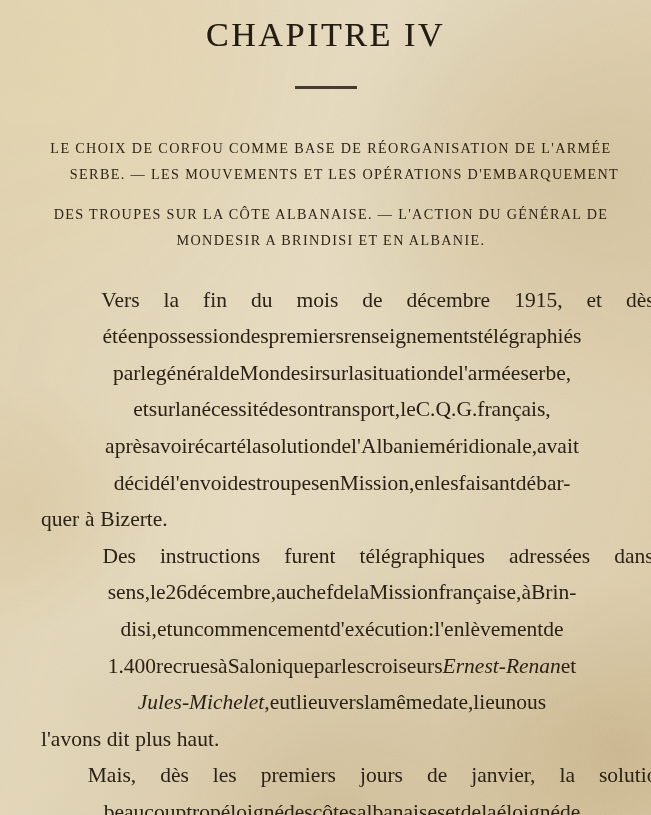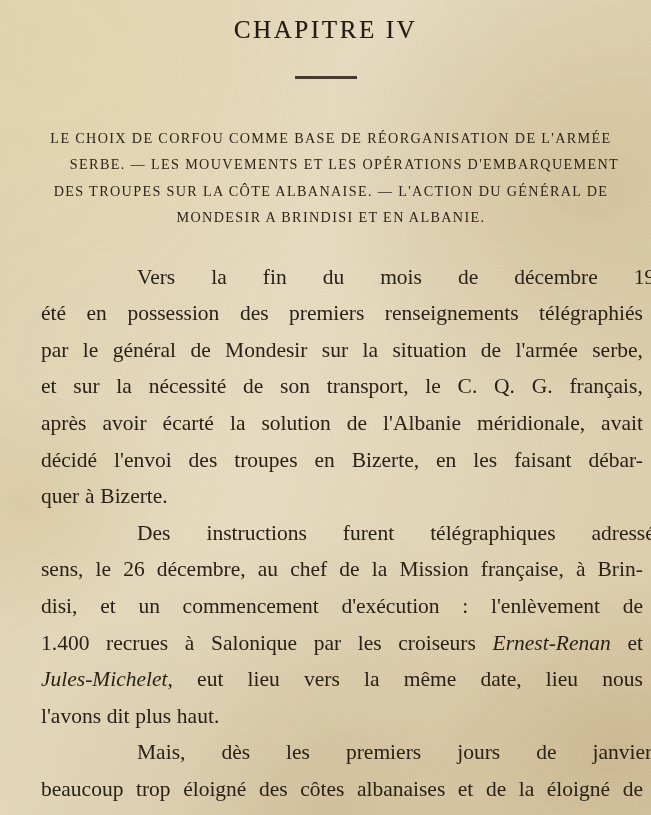--- a/index.html
+++ b/index.html
@@ -49,7 +49,7 @@
   
   .chapter-title {
     text-align: center;
-    font-size: 25px;
+    font-size: 34px;
     letter-spacing: 2.6px;
     font-weight: 400;
     margin: 0;

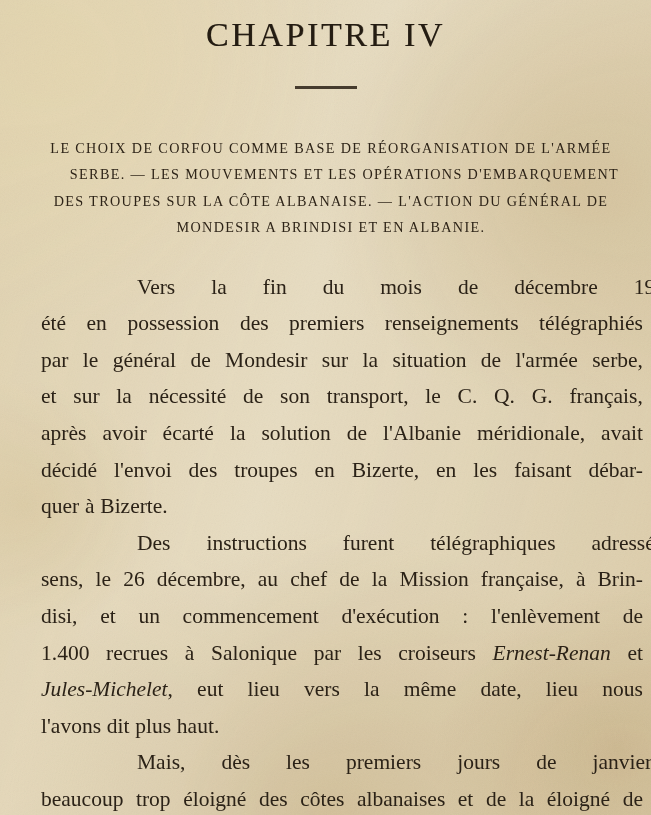--- a/index.html
+++ b/index.html
@@ -85,7 +85,7 @@
   }
   .arg-line.indent-1 { padding-left: 0; }
   .arg-line.indent-2 { padding-left: 27px; }
-  .arg-line.indent-3 { padding-left: 0; }
+  .arg-line.indent-3 { padding-left: 0; margin-top: 13px; }
   .arg-line.indent-4 { padding-left: 0; }
 
   

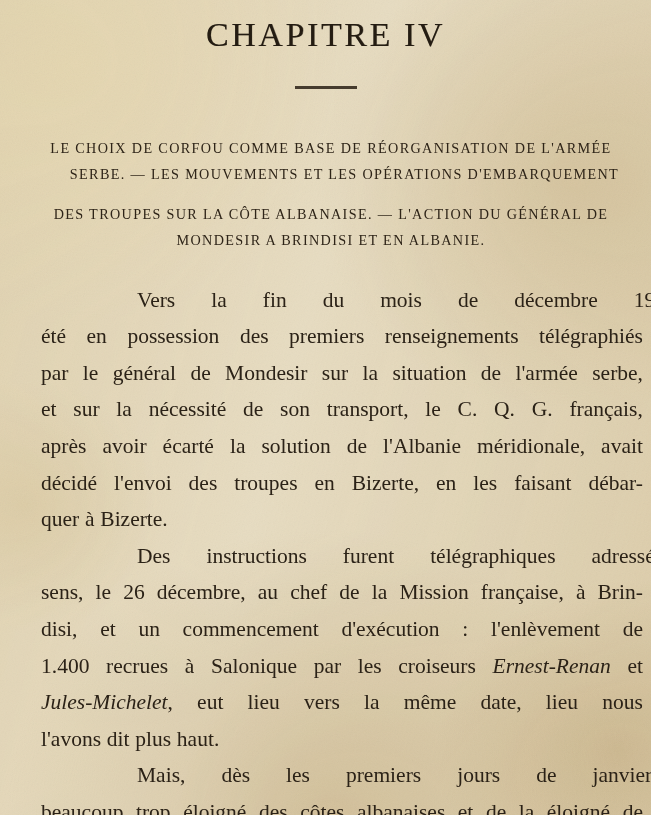--- a/index.html
+++ b/index.html
@@ -113,9 +113,8 @@
   }
   .body-text p .line.justify {
     display: flex;
-    justify-content: space-between;
+    justify-content: center;
     white-space: nowrap;
-    gap: 12px;
   }
   .body-text p .line.justify.first::before {
     content: "";

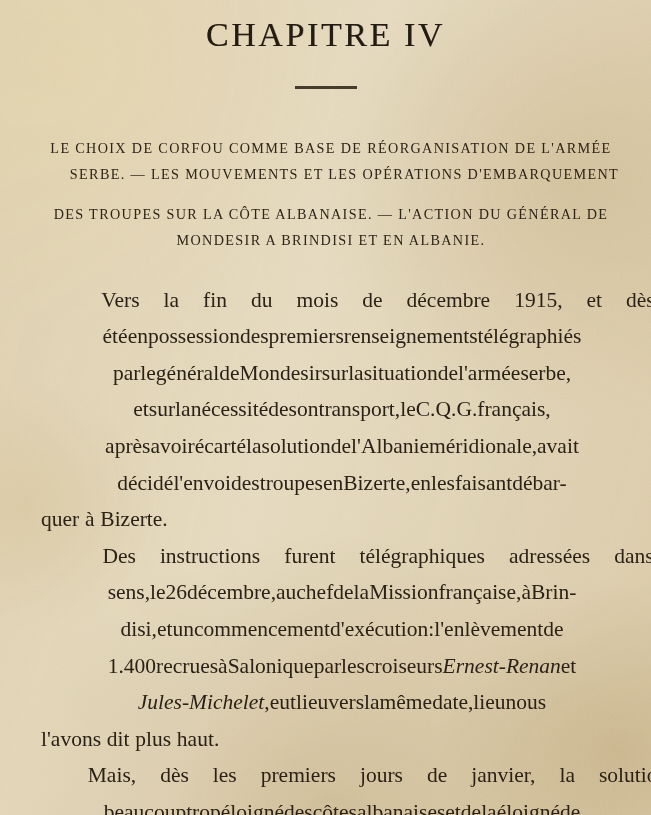--- a/index.html
+++ b/index.html
@@ -225,7 +225,7 @@
           <span class="w">des</span>
           <span class="w">troupes</span>
           <span class="w">en</span>
-          <span class="w">Bizerte,</span>
+          <span class="w">Mission,</span>
           <span class="w">en</span>
           <span class="w">les</span>
           <span class="w">faisant</span>

